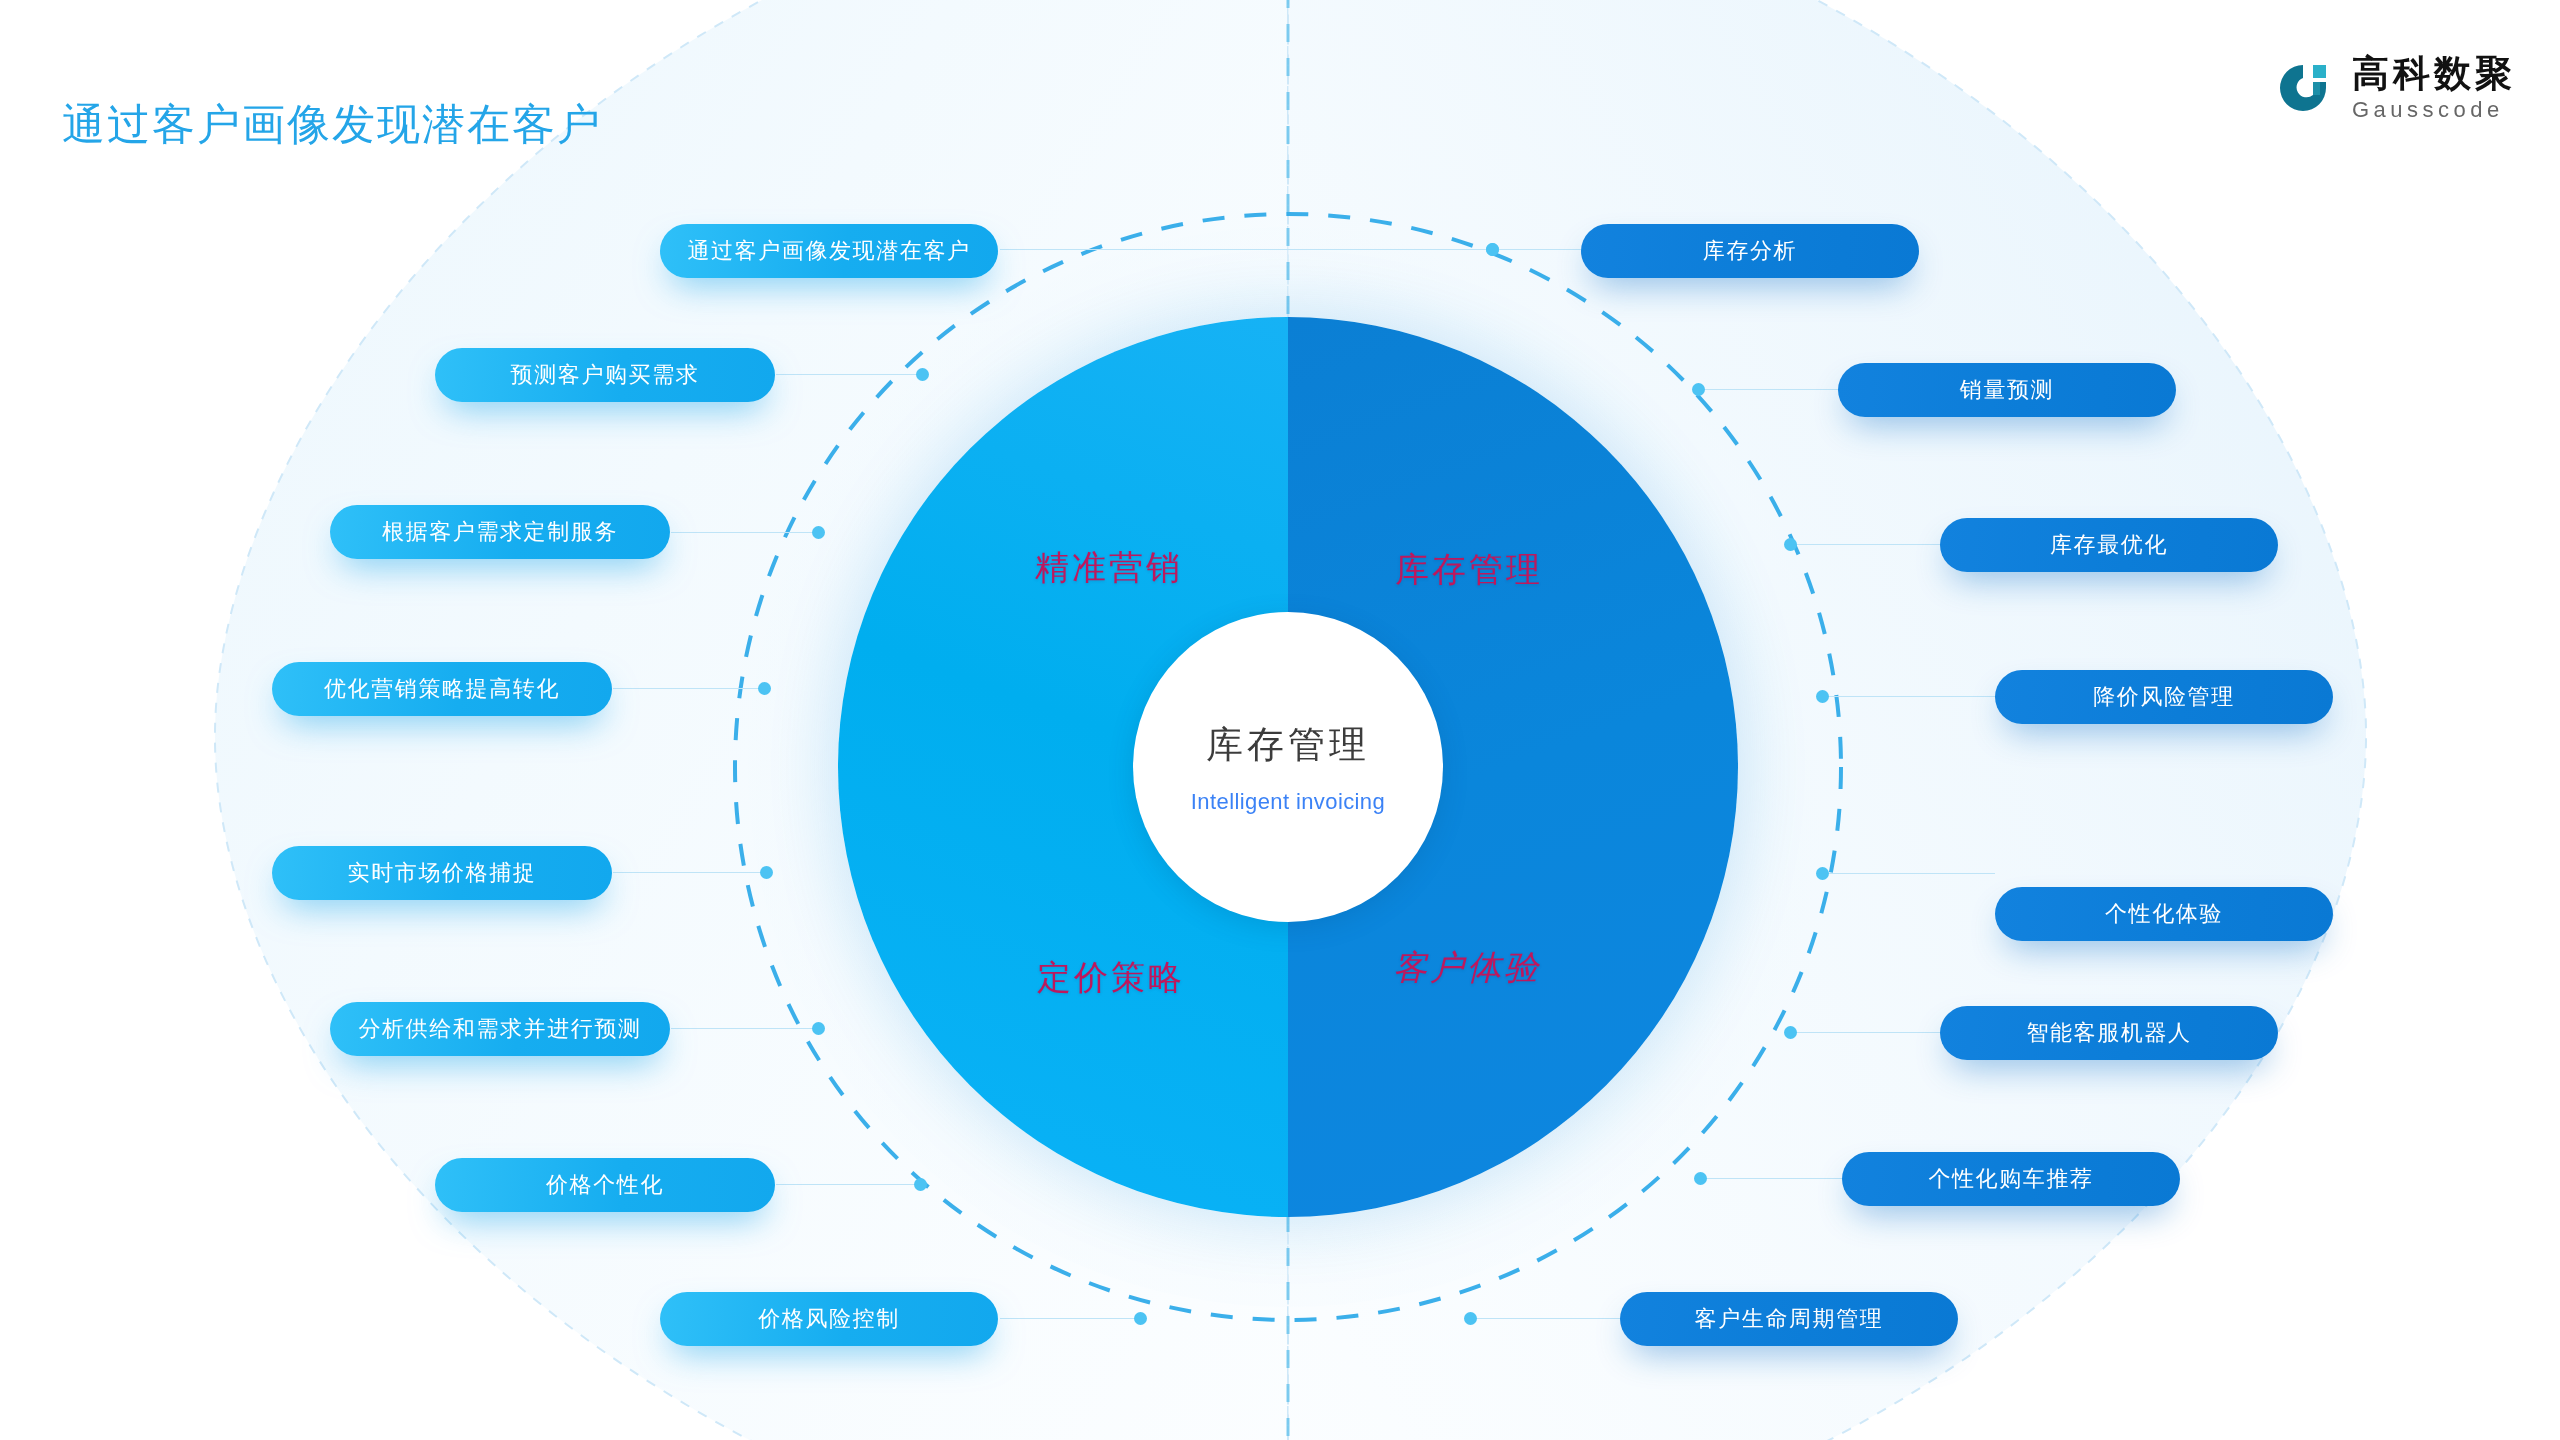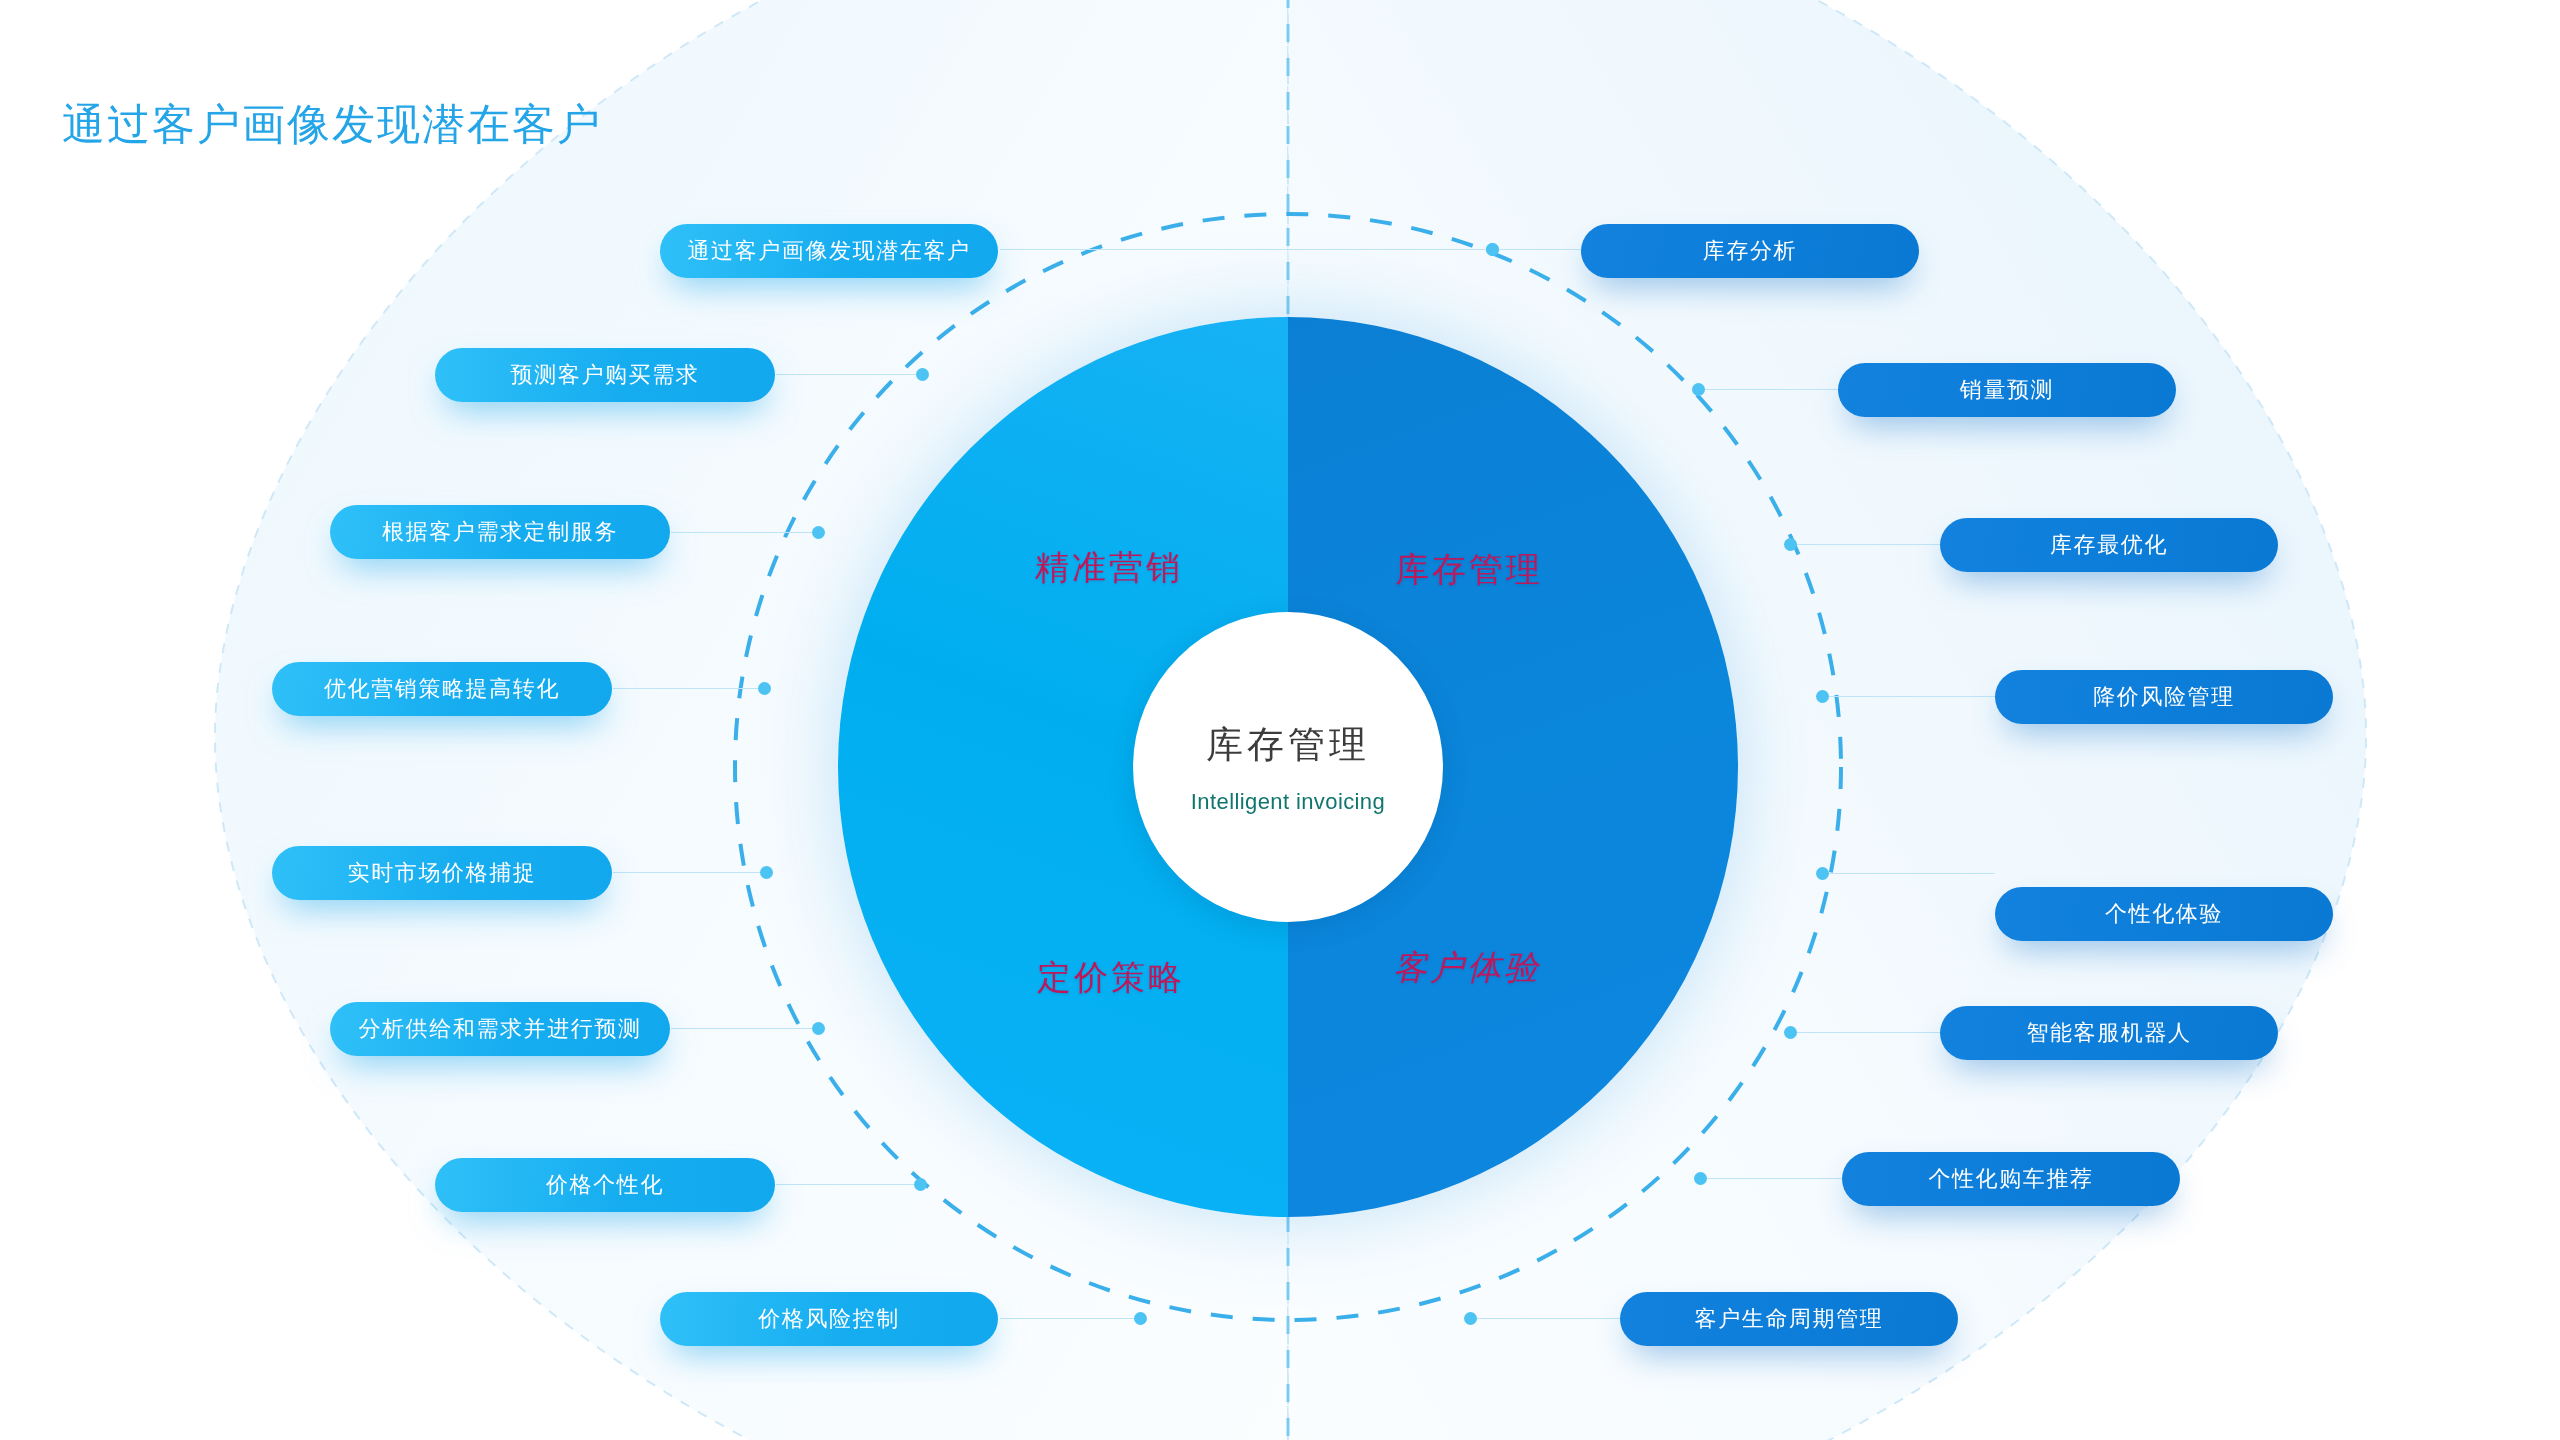--- a/index.html
+++ b/index.html
@@ -105,6 +105,19 @@
 
   <div id="page-title">通过客户画像发现潜在客户</div>
 
+  <div id="logo">
+    <div class="mark">
+      <svg width="62" height="62" viewBox="0 0 62 62">
+        <path d="M31 8 A23 23 0 1 0 31 54 A23 23 0 0 0 54 31 L54 25 L41 25 L41 38 A10 10 0 1 1 31 21 Z" fill="#0E7490"></path>
+        <rect x="41" y="8" width="13" height="13" fill="#2AB0C9"></rect>
+        <rect x="41" y="25" width="7" height="13" fill="#1C8FA8"></rect>
+      </svg>
+    </div>
+    <div class="logo-text">
+      <div class="logo-cn">高科数聚</div>
+      <div class="logo-en">Gausscode</div>
+    </div>
+  </div>
 
   <div id="connectors">
       <div class="conn-line" style="left: 1000px; top: 249px; width: 492px;"></div>

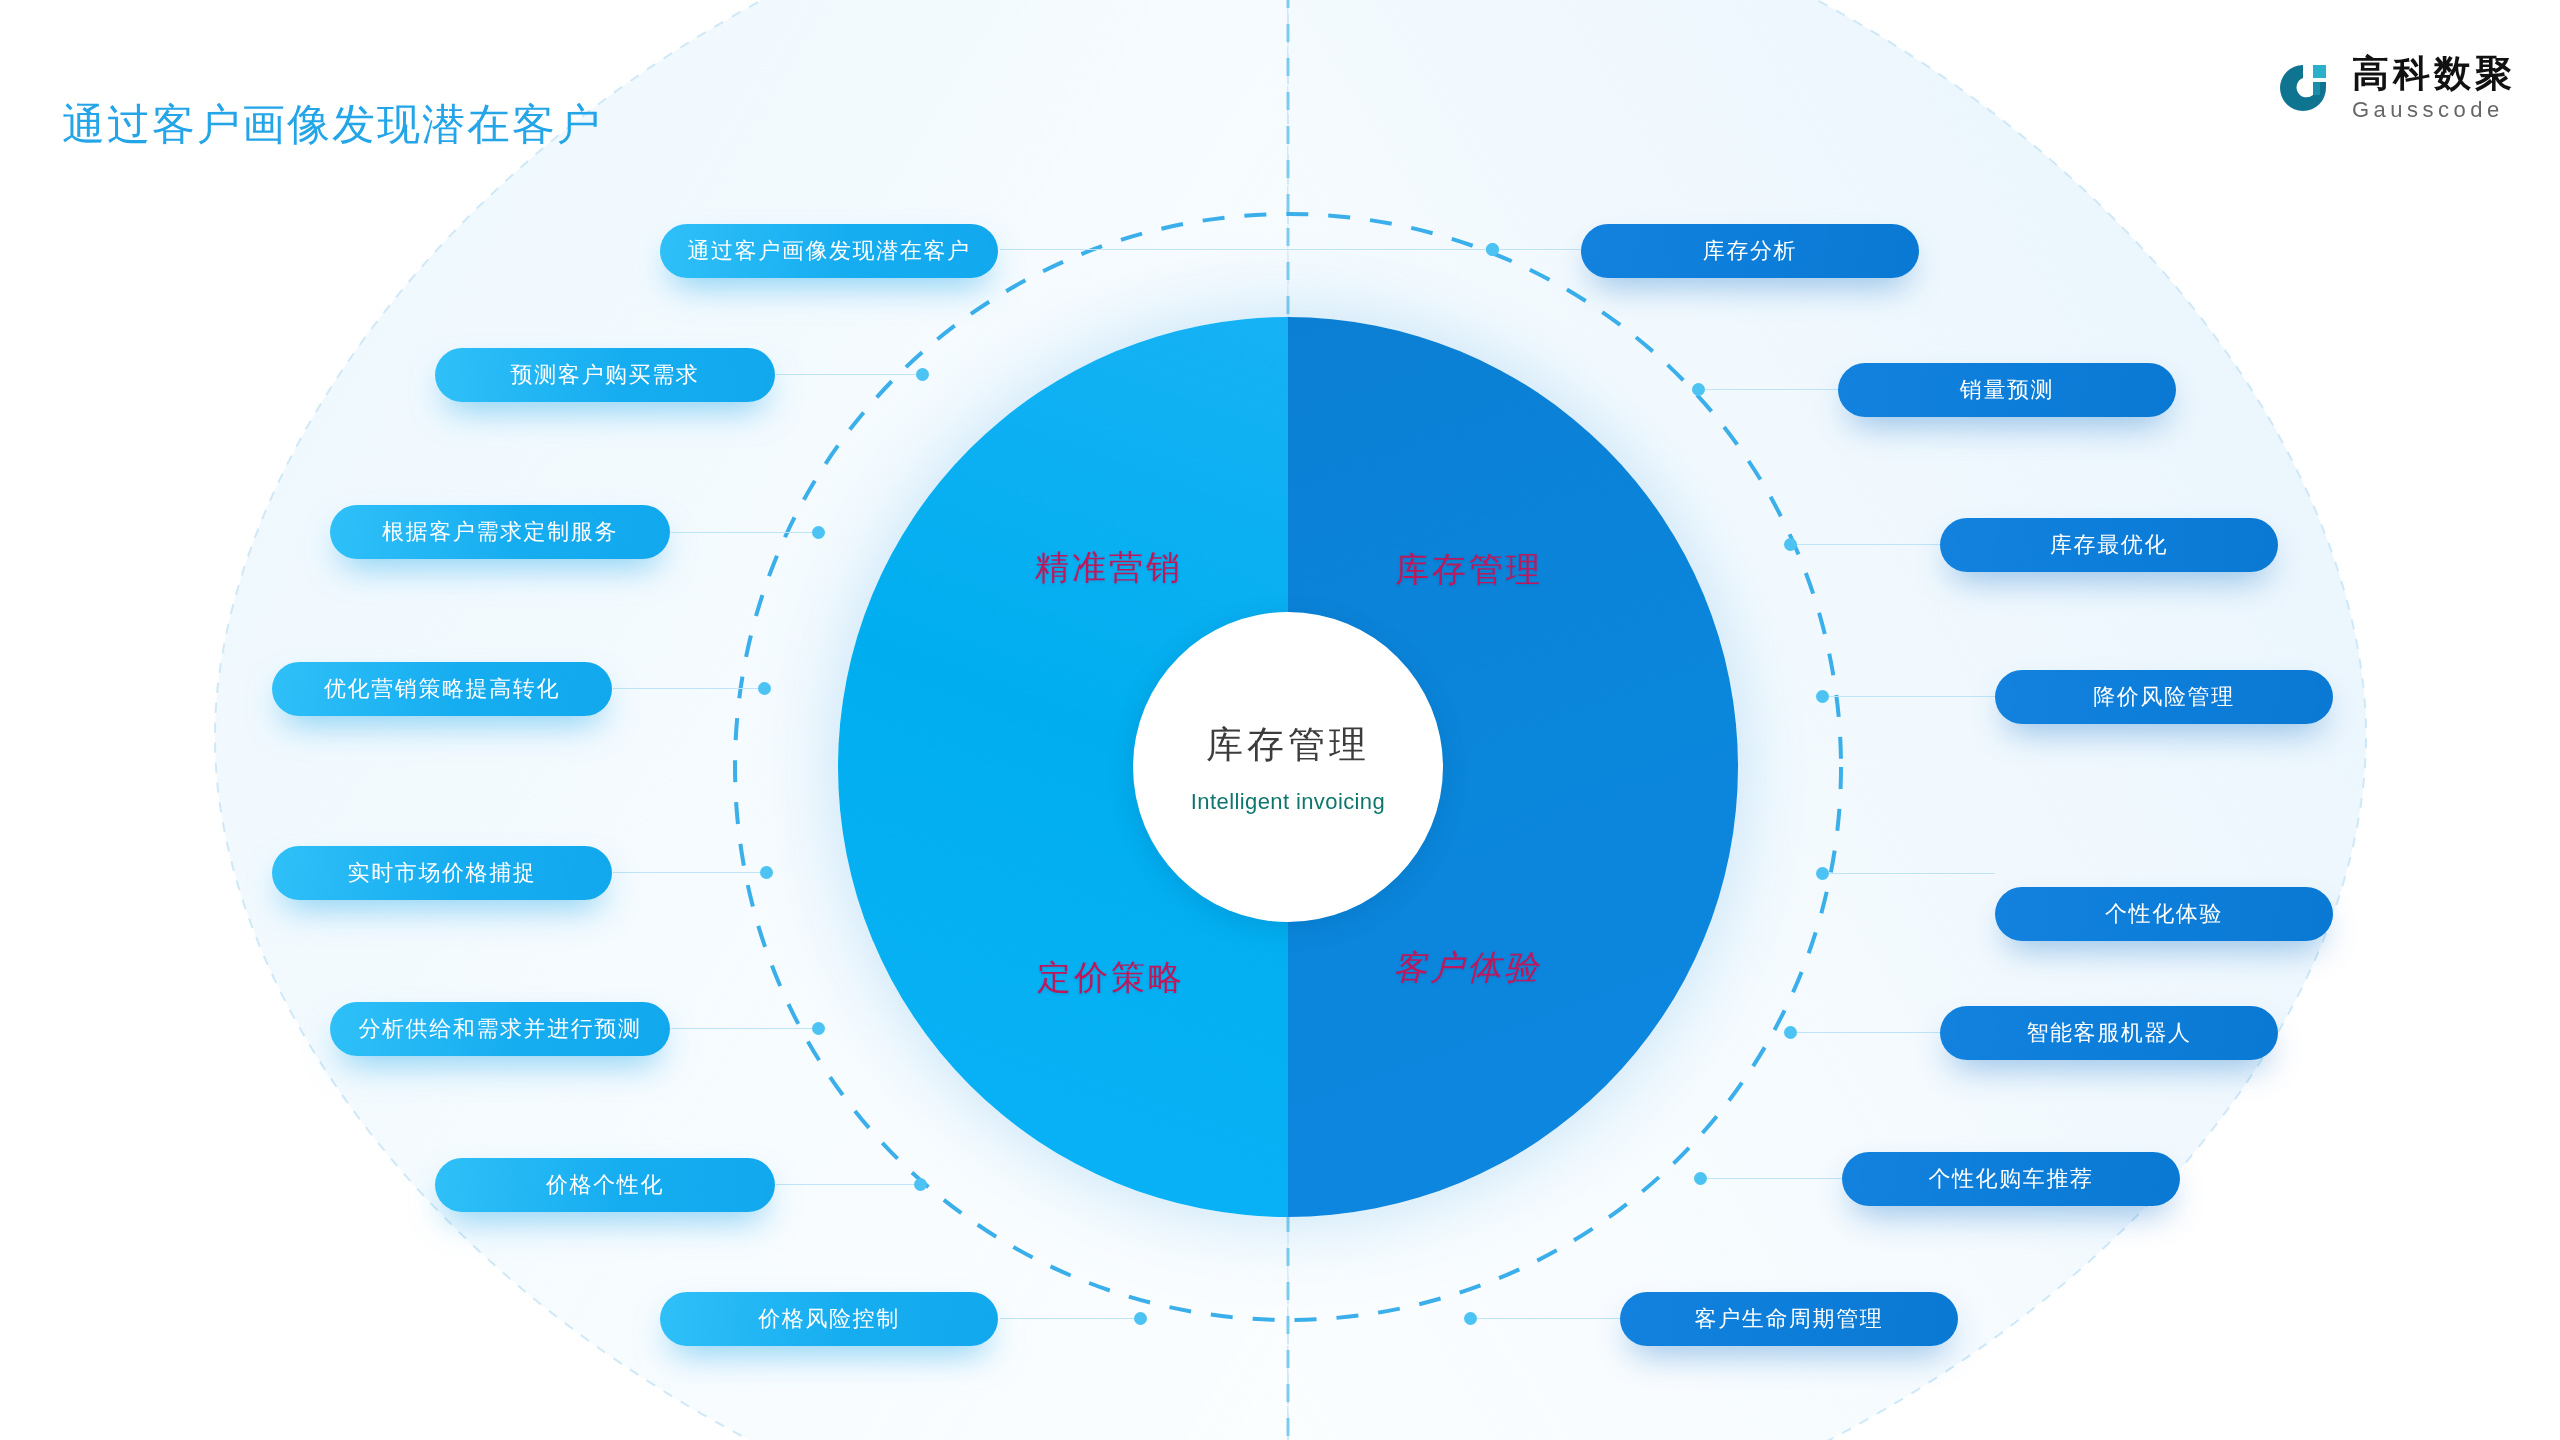--- a/index.html
+++ b/index.html
@@ -50,7 +50,7 @@
     box-shadow:0 6px 26px rgba(0,70,130,.18);
   }
   #core .cn{font-size:37px;color:#3c3c3c;letter-spacing:4px;}
-  #core .en{font-size:22px;color:#0f766e;margin-top:19px;letter-spacing:.4px;}
+  #core .en{font-size:22px;color:#3b82f6;margin-top:19px;letter-spacing:.4px;}
 
   
   .pill{

